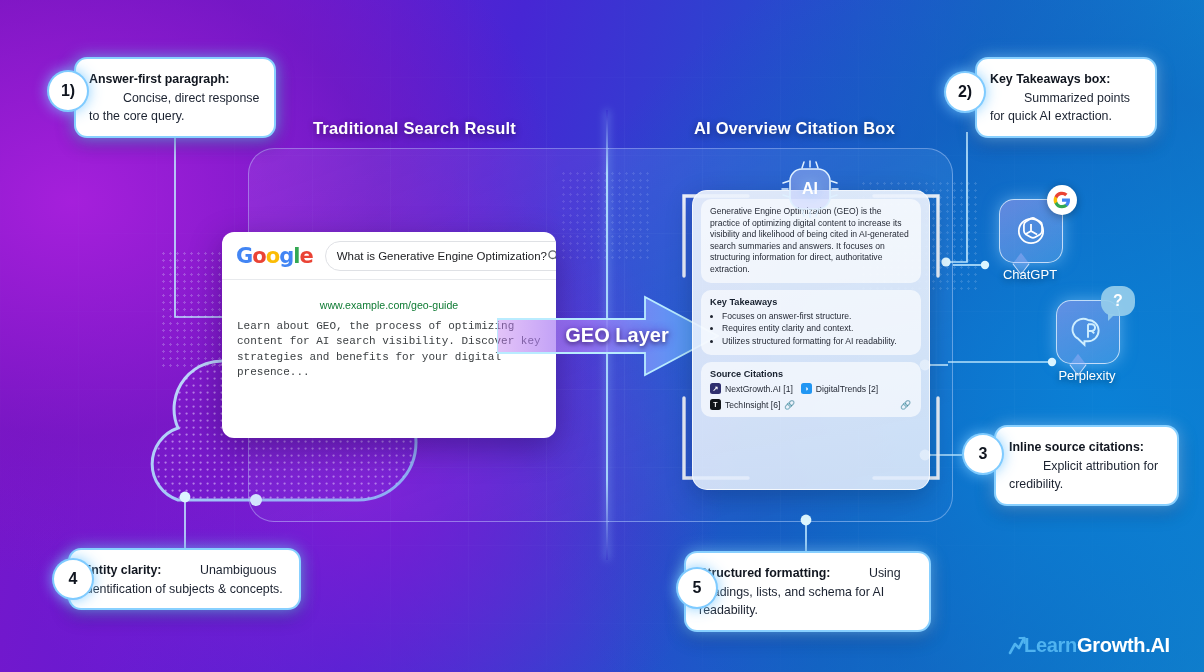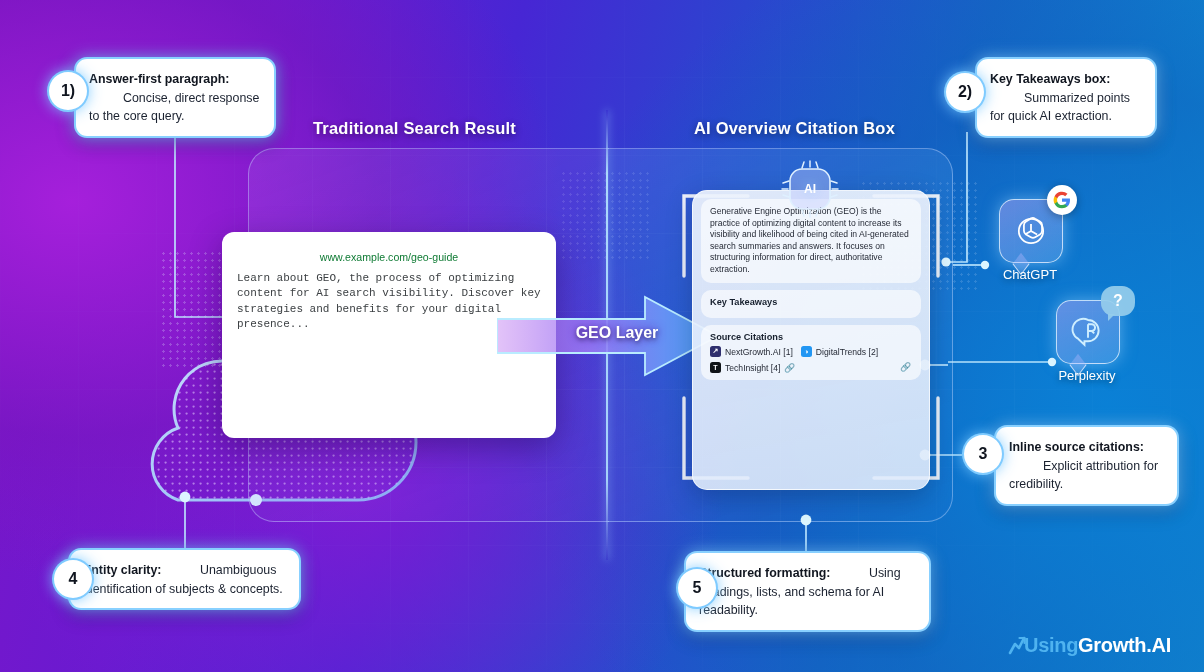--- a/index.html
+++ b/index.html
@@ -128,7 +128,7 @@
     display:flex;align-items:center;justify-content:center;
   }
   #ai-badge-text{
-    position:relative;color:#fff;font-size:12px;font-weight:bold;
+    position:relative;color:#fff;font-size:16px;font-weight:bold;
     text-shadow:0 0 12px rgba(150,200,255,1);
   }
 

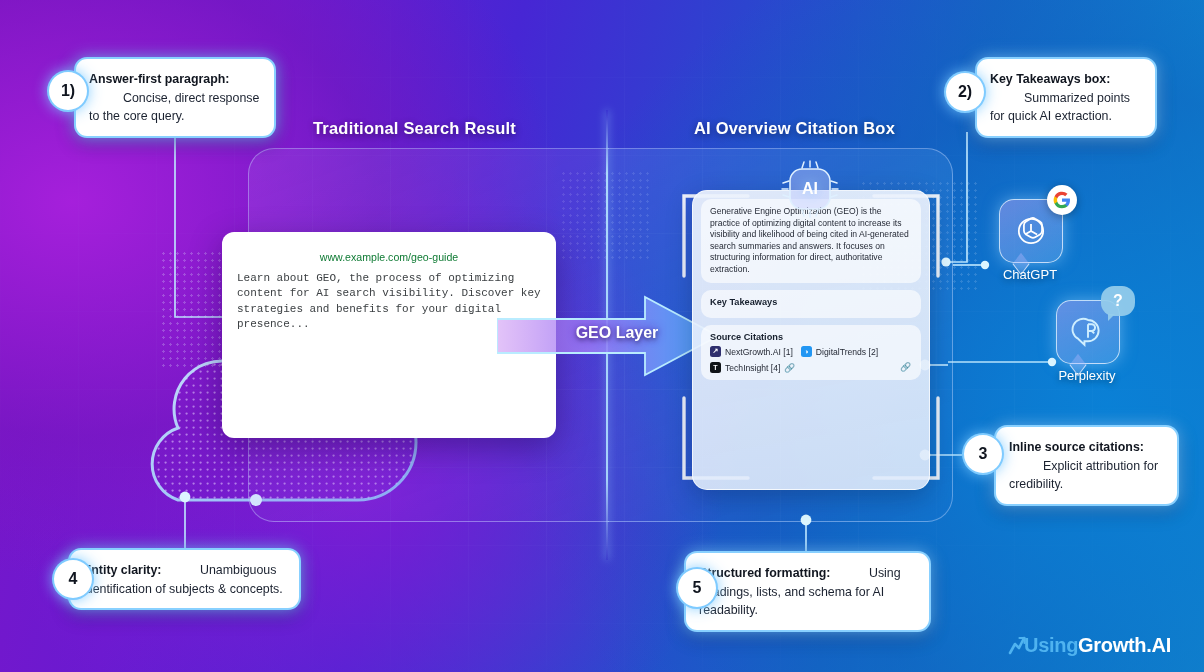--- a/index.html
+++ b/index.html
@@ -264,6 +264,16 @@
   </svg>
 
   <div id="google-card">
+    <div id="google-bar">
+      <div class="glogo"><i class="g-b">G</i><i class="g-r">o</i><i class="g-y">o</i><i class="g-b">g</i><i class="g-g">l</i><i class="g-r">e</i></div>
+      <div id="search-pill">
+        <span id="search-value">What is Generative Engine Optimization?</span>
+        <svg width="13" height="13" viewBox="0 0 24 24" fill="none" stroke="#5f6368" stroke-width="2.4">
+            <circle cx="10.5" cy="10.5" r="7"></circle>
+            <line x1="16" y1="16" x2="22" y2="22" stroke-linecap="round"></line>
+          </svg>
+      </div>
+    </div>
     <div id="result-area">
       <div id="result-url">www.example.com/geo-guide</div>
       <div id="result-snippet">Learn about GEO, the process of optimizing content for AI search visibility. Discover key strategies and benefits for your digital presence...</div>

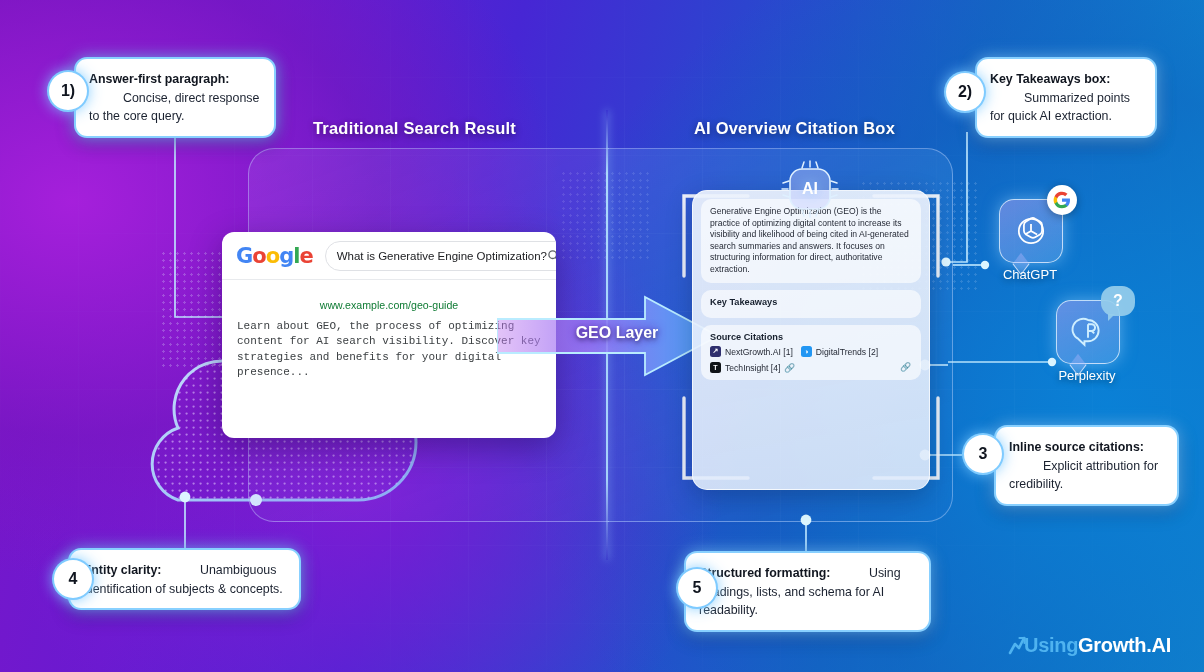--- a/index.html
+++ b/index.html
@@ -305,6 +305,11 @@
       <div class="ai-sec" id="ai-summary">Generative Engine Optimization (GEO) is the practice of optimizing digital content to increase its visibility and likelihood of being cited in AI-generated search summaries and answers. It focuses on structuring information for direct, authoritative extraction.</div>
       <div class="ai-sec">
         <div class="sec-title">Key Takeaways</div>
+        <ul id="kt-list">
+            <li>Focuses on answer-first structure.</li>
+            <li>Requires entity clarity and context.</li>
+            <li>Utilizes structured formatting for AI readability.</li>
+          </ul>
       </div>
       <div class="ai-sec">
         <div class="sec-title">Source Citations</div>

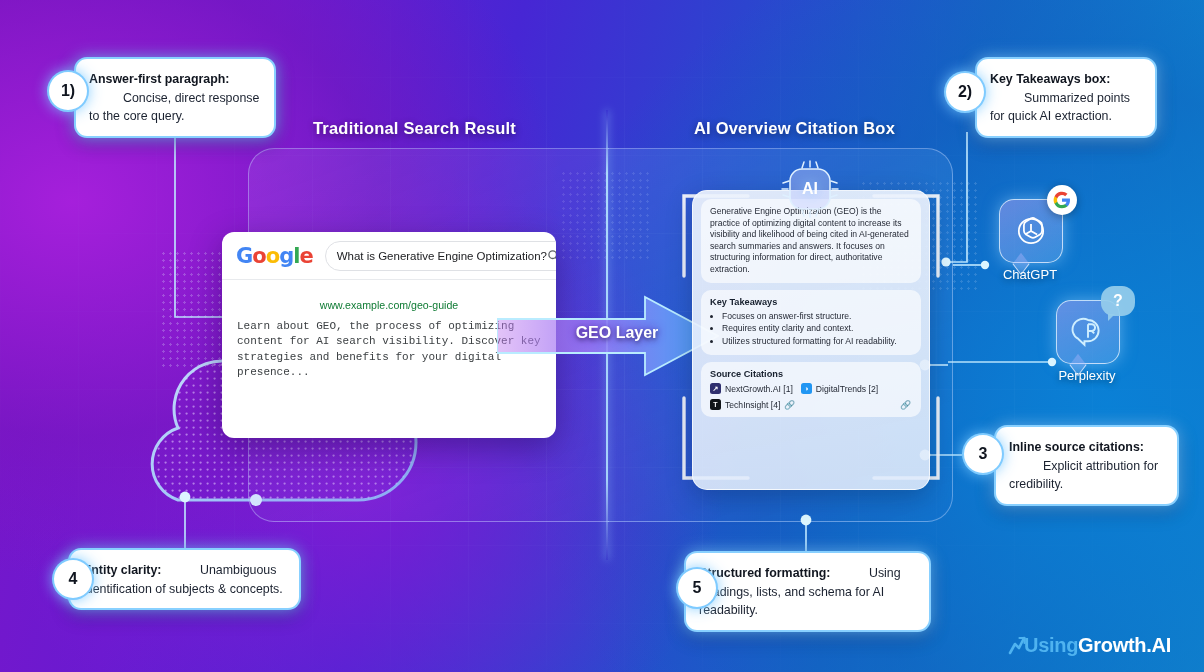--- a/index.html
+++ b/index.html
@@ -95,7 +95,7 @@
   #geo-arrow{position:absolute;left:497px;top:295px;width:222px;height:82px;}
   #geo-label{
     position:absolute;left:552px;top:324px;width:130px;text-align:center;
-    color:#fff;font-size:16px;font-weight:bold;
+    color:#fff;font-size:20px;font-weight:bold;
     text-shadow:0 0 10px rgba(90,40,190,.9),0 2px 4px rgba(0,0,0,.5);
     pointer-events:none;
   }

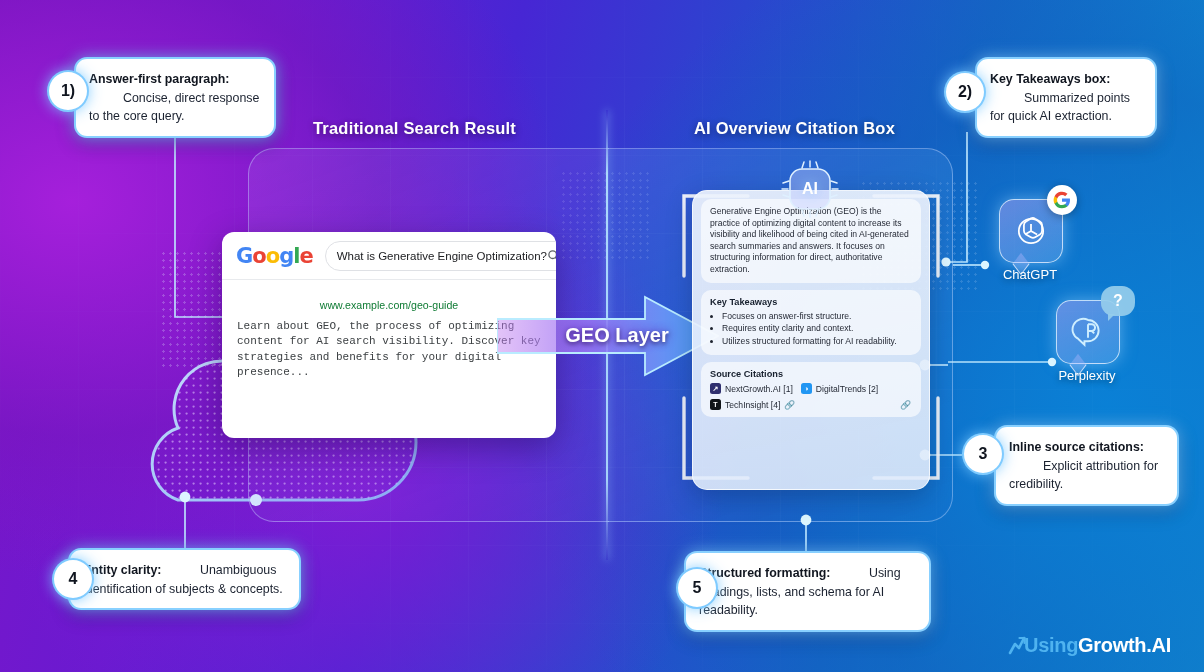--- a/index.html
+++ b/index.html
@@ -324,7 +324,7 @@
             </div>
             <div class="cite">
               <span class="cfav" style="background: rgb(16, 20, 24);">T</span>
-              <span>TechInsight [4]</span>
+              <span>TechInsight [6]</span>
               <span class="link-ico">🔗</span>
             </div>
             <span class="link-ico" style="margin-left: auto;">🔗</span>

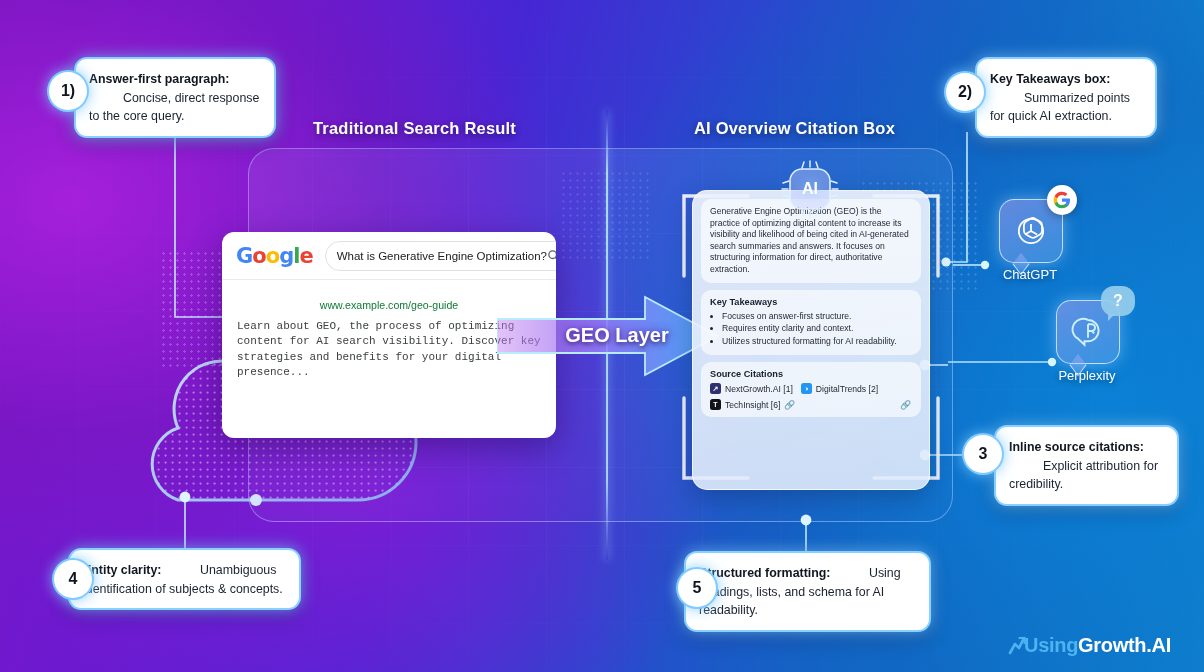--- a/index.html
+++ b/index.html
@@ -406,7 +406,7 @@
     <svg width="18" height="20" viewBox="0 0 18 20" style="vertical-align:-3px;margin-right:-2px">
       <path d="M2 18 L7 9 L11 13 L16 3" stroke="#4fb3f0" stroke-width="2.6" fill="none" stroke-linecap="round" stroke-linejoin="round"></path>
       <path d="M11.5 3 H16.5 V8" stroke="#4fb3f0" stroke-width="2.2" fill="none" stroke-linecap="round" stroke-linejoin="round"></path>
-    </svg><span class="b1">Using</span><span class="b2">Growth.AI</span>
+    </svg><span class="b1">Learn</span><span class="b2">Growth.AI</span>
   </div>
 
 </div>

